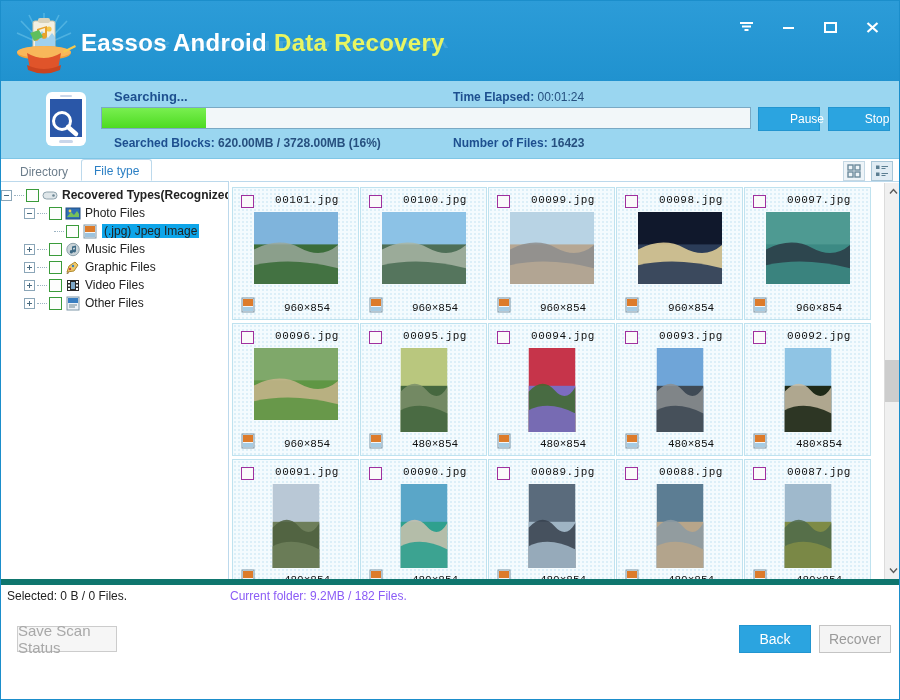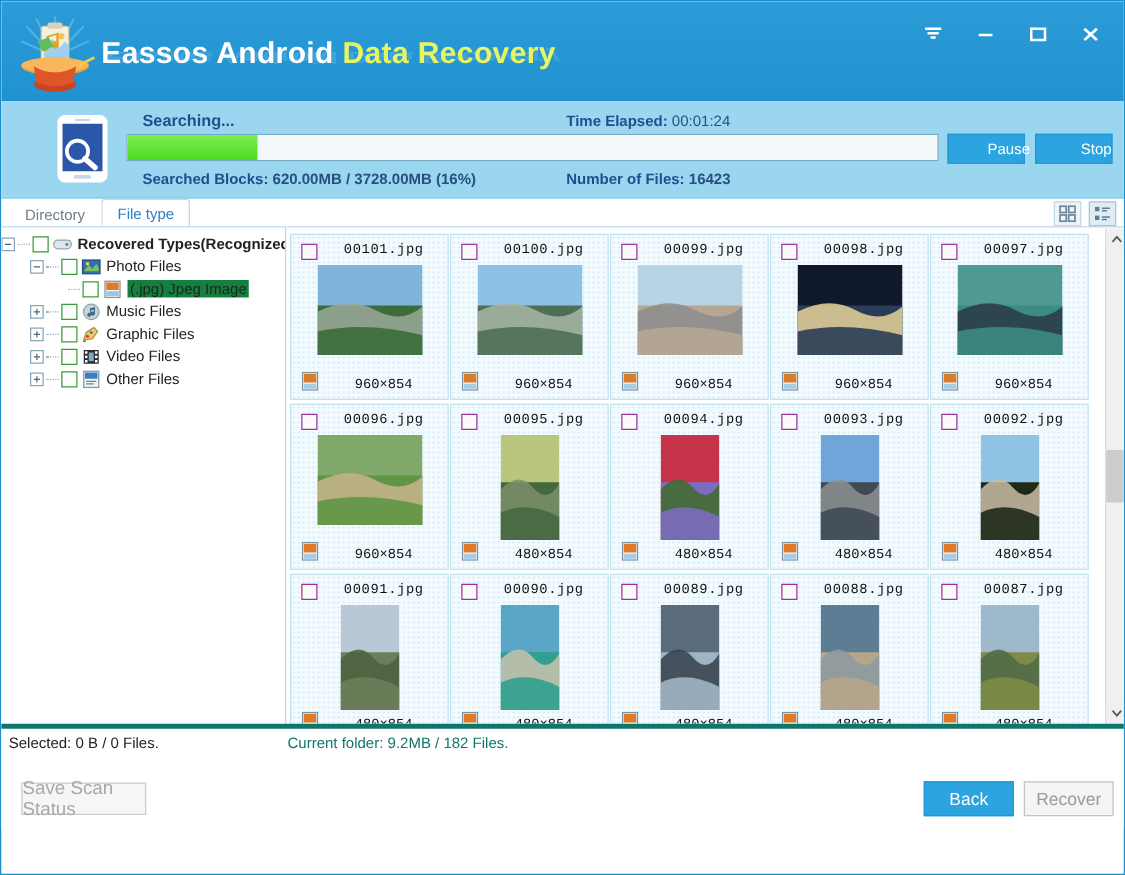--- a/index.html
+++ b/index.html
@@ -126,7 +126,7 @@
   .ticon { width:16px; height:15px; flex:0 0 auto; margin-right:4px; }
   .tlabel { font-size:12px; color:#222; }
   .trow.root .tlabel { font-weight:bold; }
-  .trow.sel .tlabel { background:#15803d; padding:0 2px; }
+  .trow.sel .tlabel { background:#0ea5e9; padding:0 2px; }
 
   
   .right-pane {

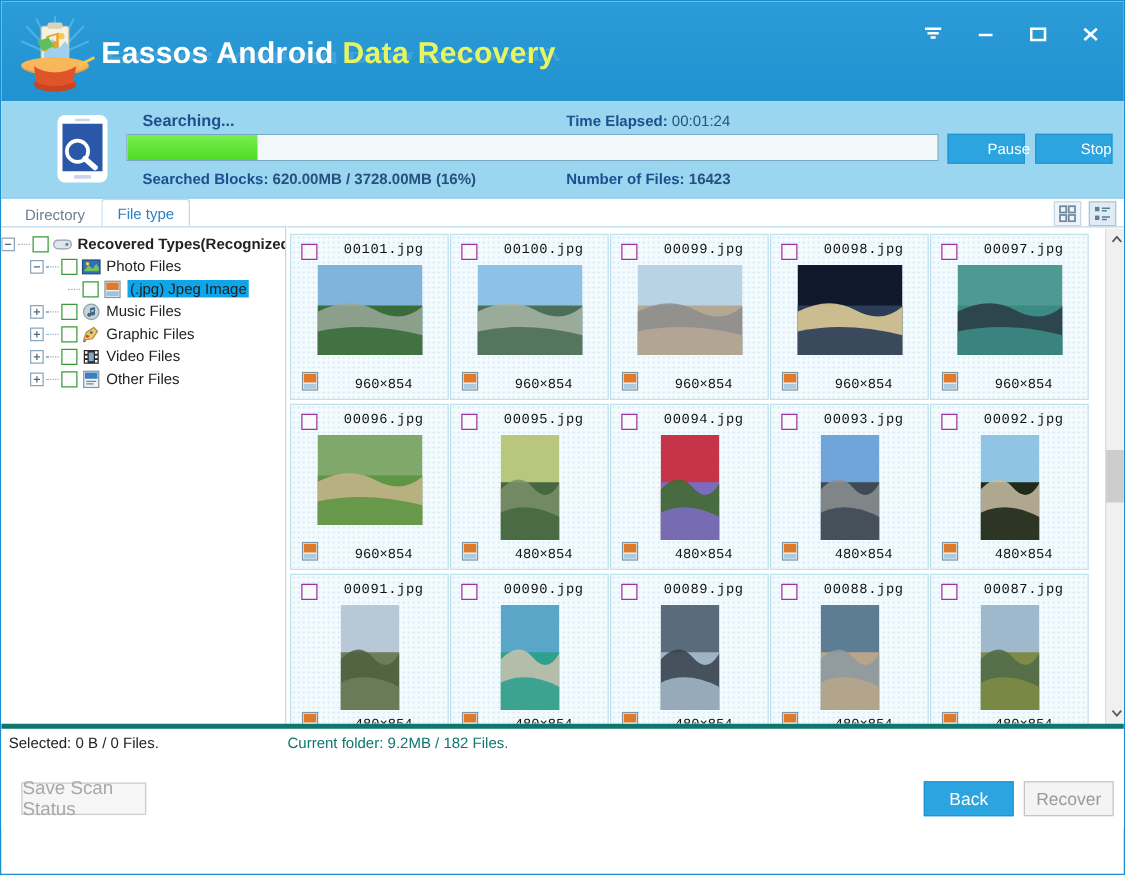--- a/index.html
+++ b/index.html
@@ -193,7 +193,7 @@
   
   .statusline {
     position:absolute; left:0; top:578px; width:900px; height:22px;
-    border-top:4px solid #0f766e; background:#ffffff;
+    border-top:6px solid #0f766e; background:#ffffff;
   }
   .sel-text { position:absolute; left:6px; top:4px; font-size:12px; color:#222; }
   .folder-text { position:absolute; left:229px; top:4px; font-size:12px; color:#0f766e; }

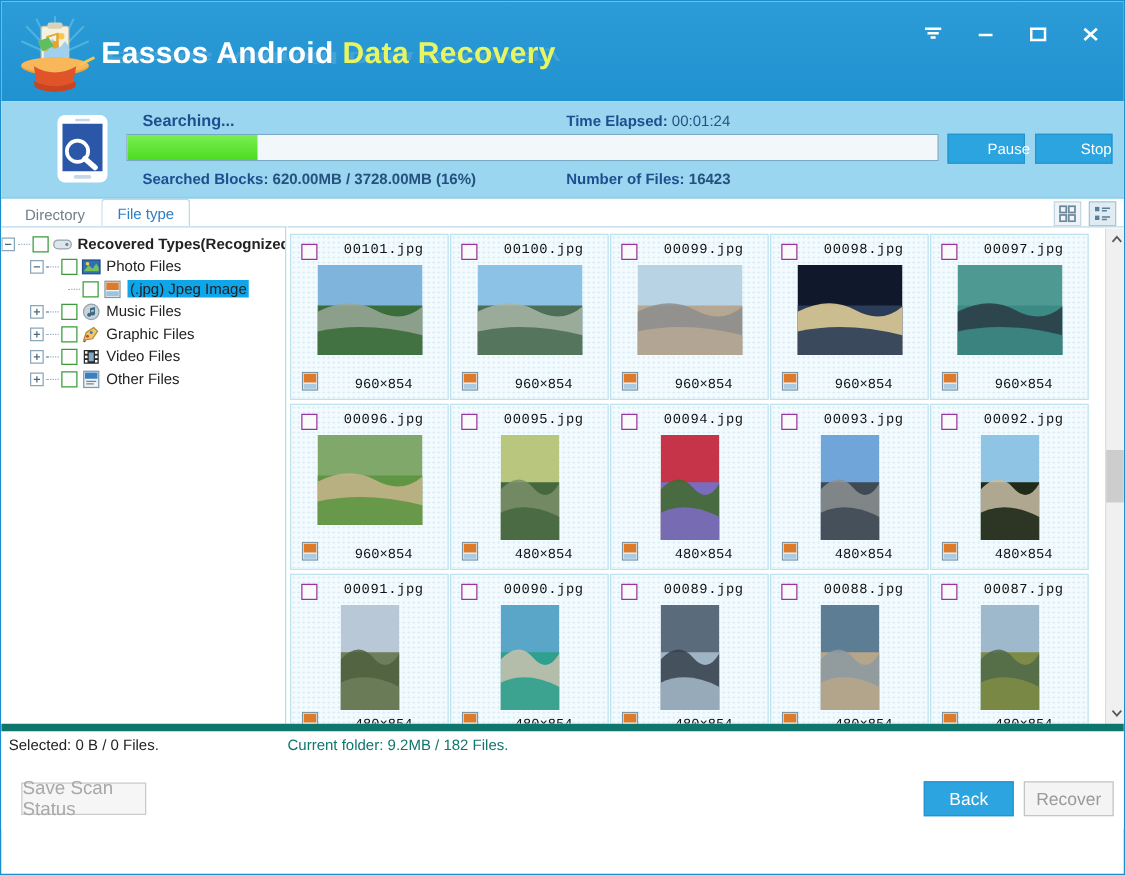--- a/index.html
+++ b/index.html
@@ -196,7 +196,7 @@
     border-top:6px solid #0f766e; background:#ffffff;
   }
   .sel-text { position:absolute; left:6px; top:4px; font-size:12px; color:#222; }
-  .folder-text { position:absolute; left:229px; top:4px; font-size:12px; color:#0f766e; }
+  .folder-text { position:absolute; left:229px; top:4px; font-size:12px; color:#8b5cf6; }
 
   .actionbar {
     position:absolute; left:0; top:600px; width:900px; height:62px; background:#fff;

